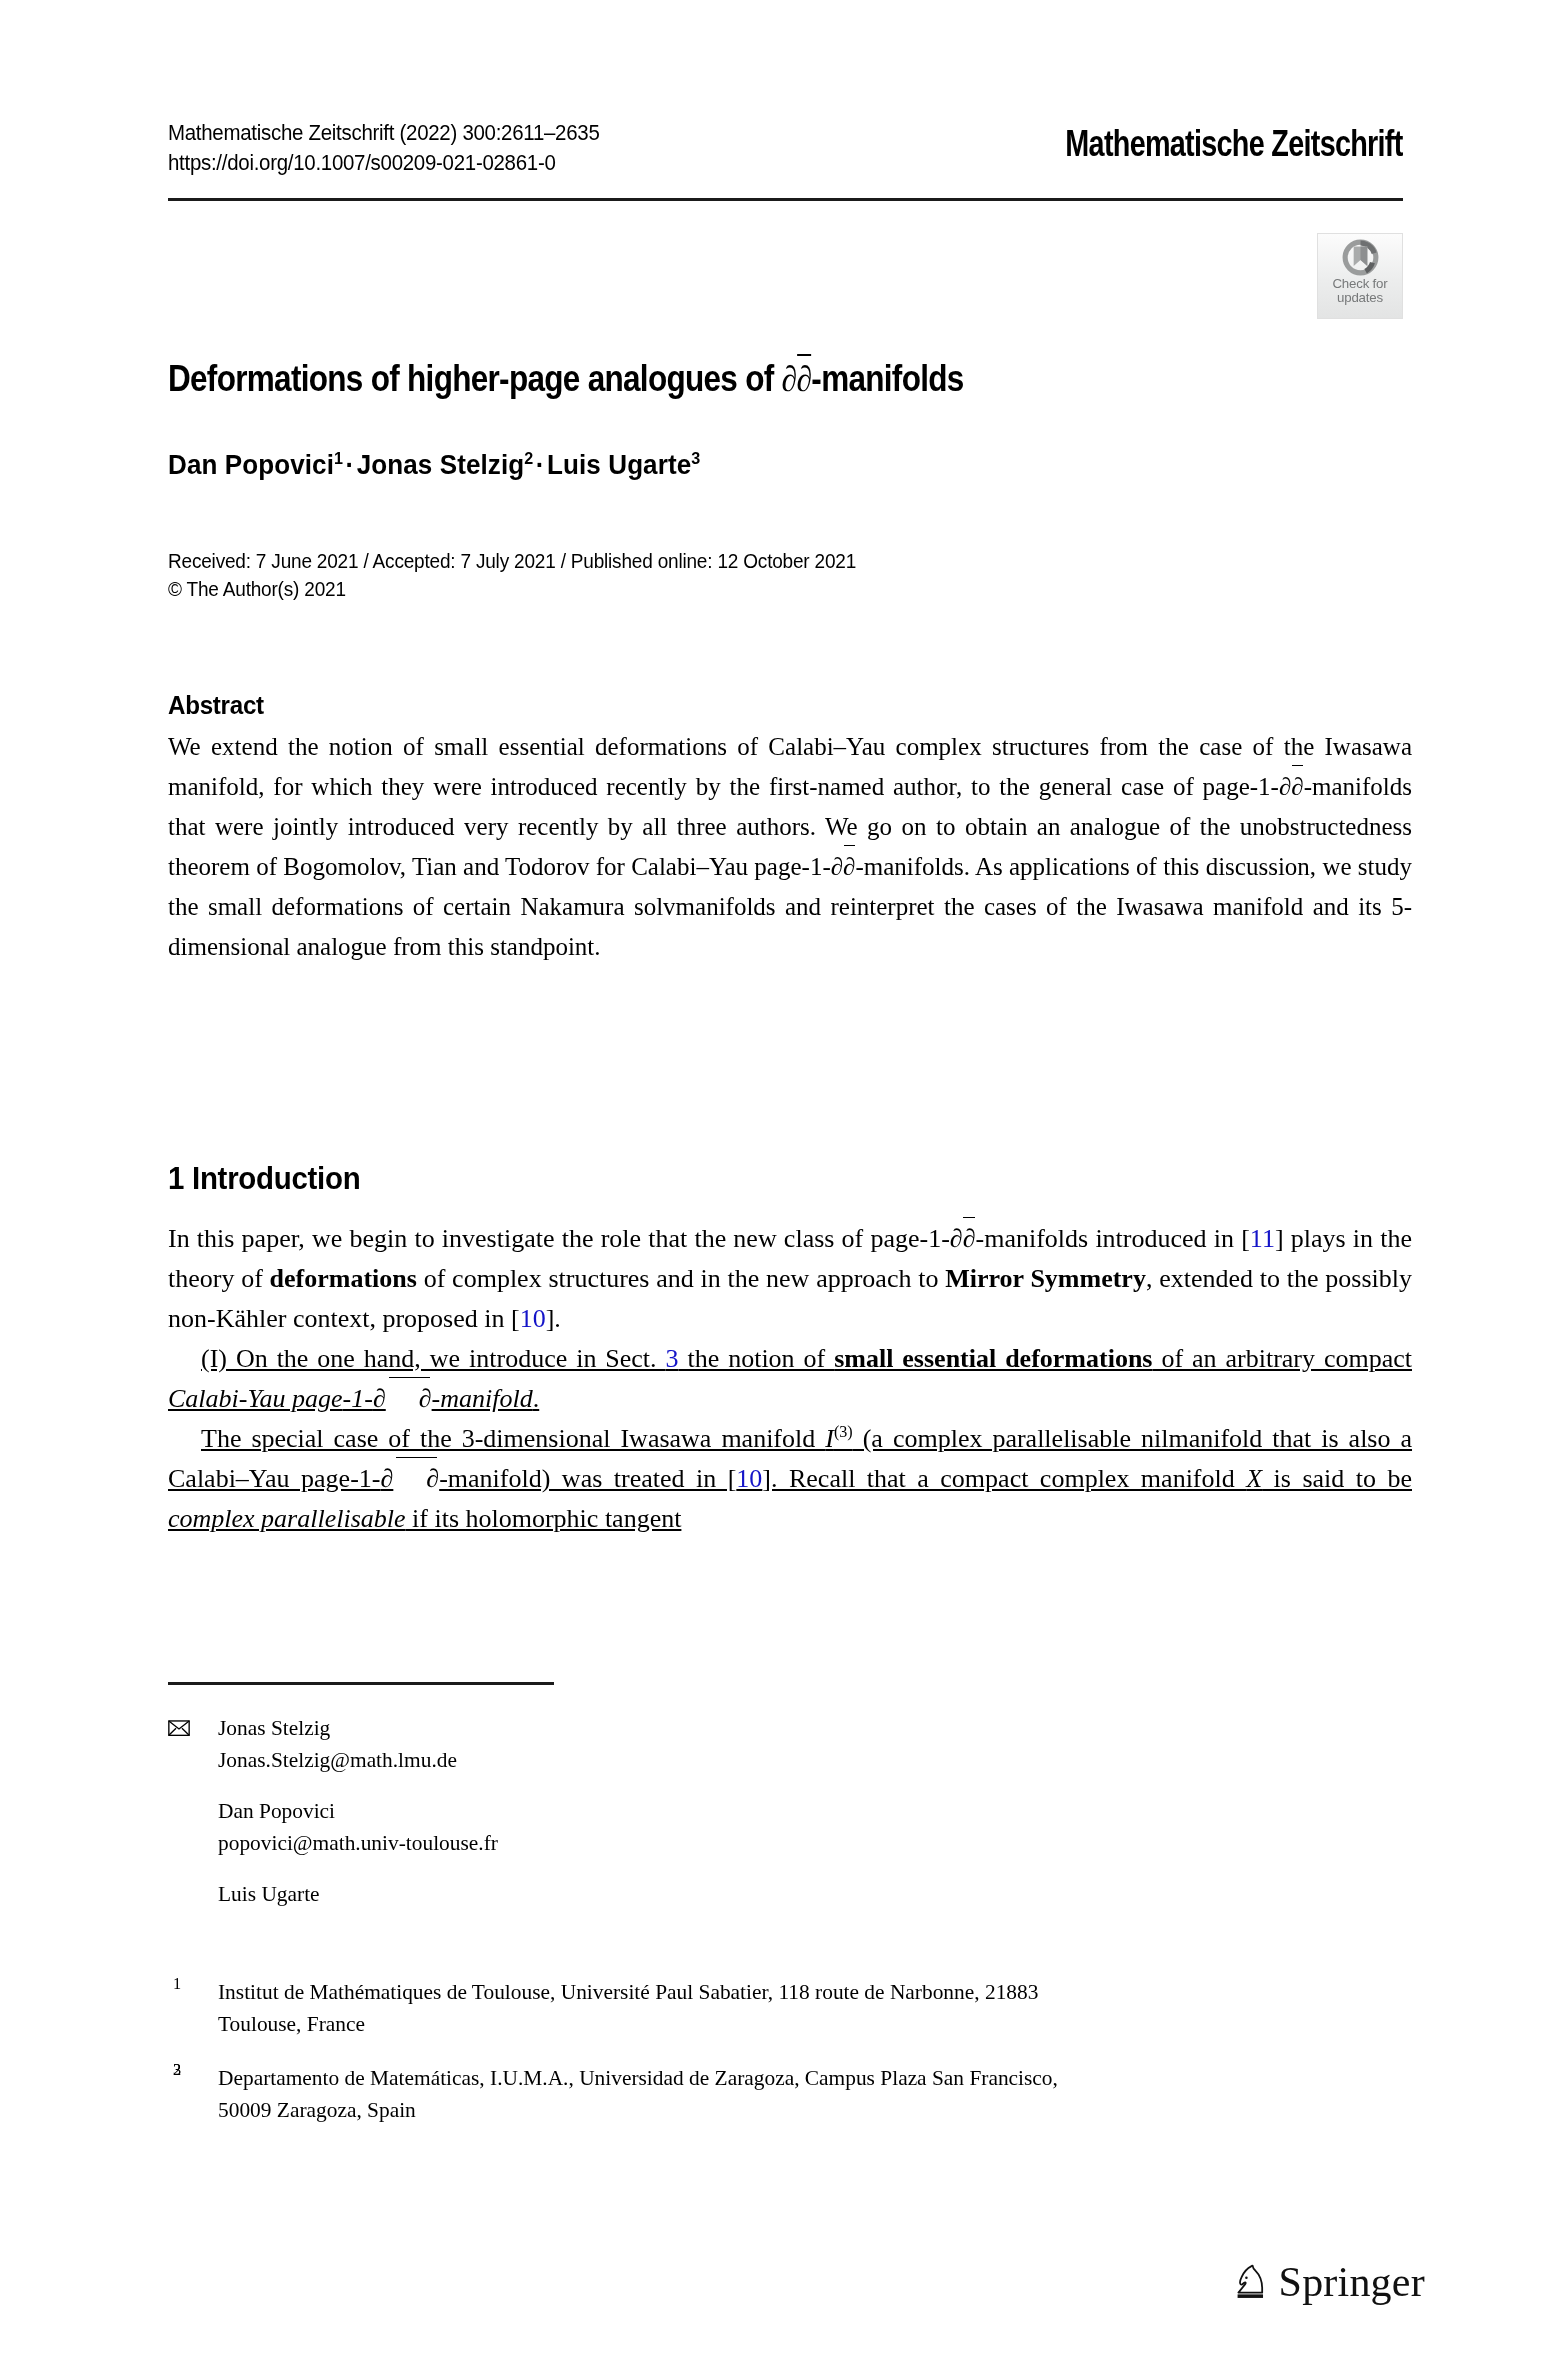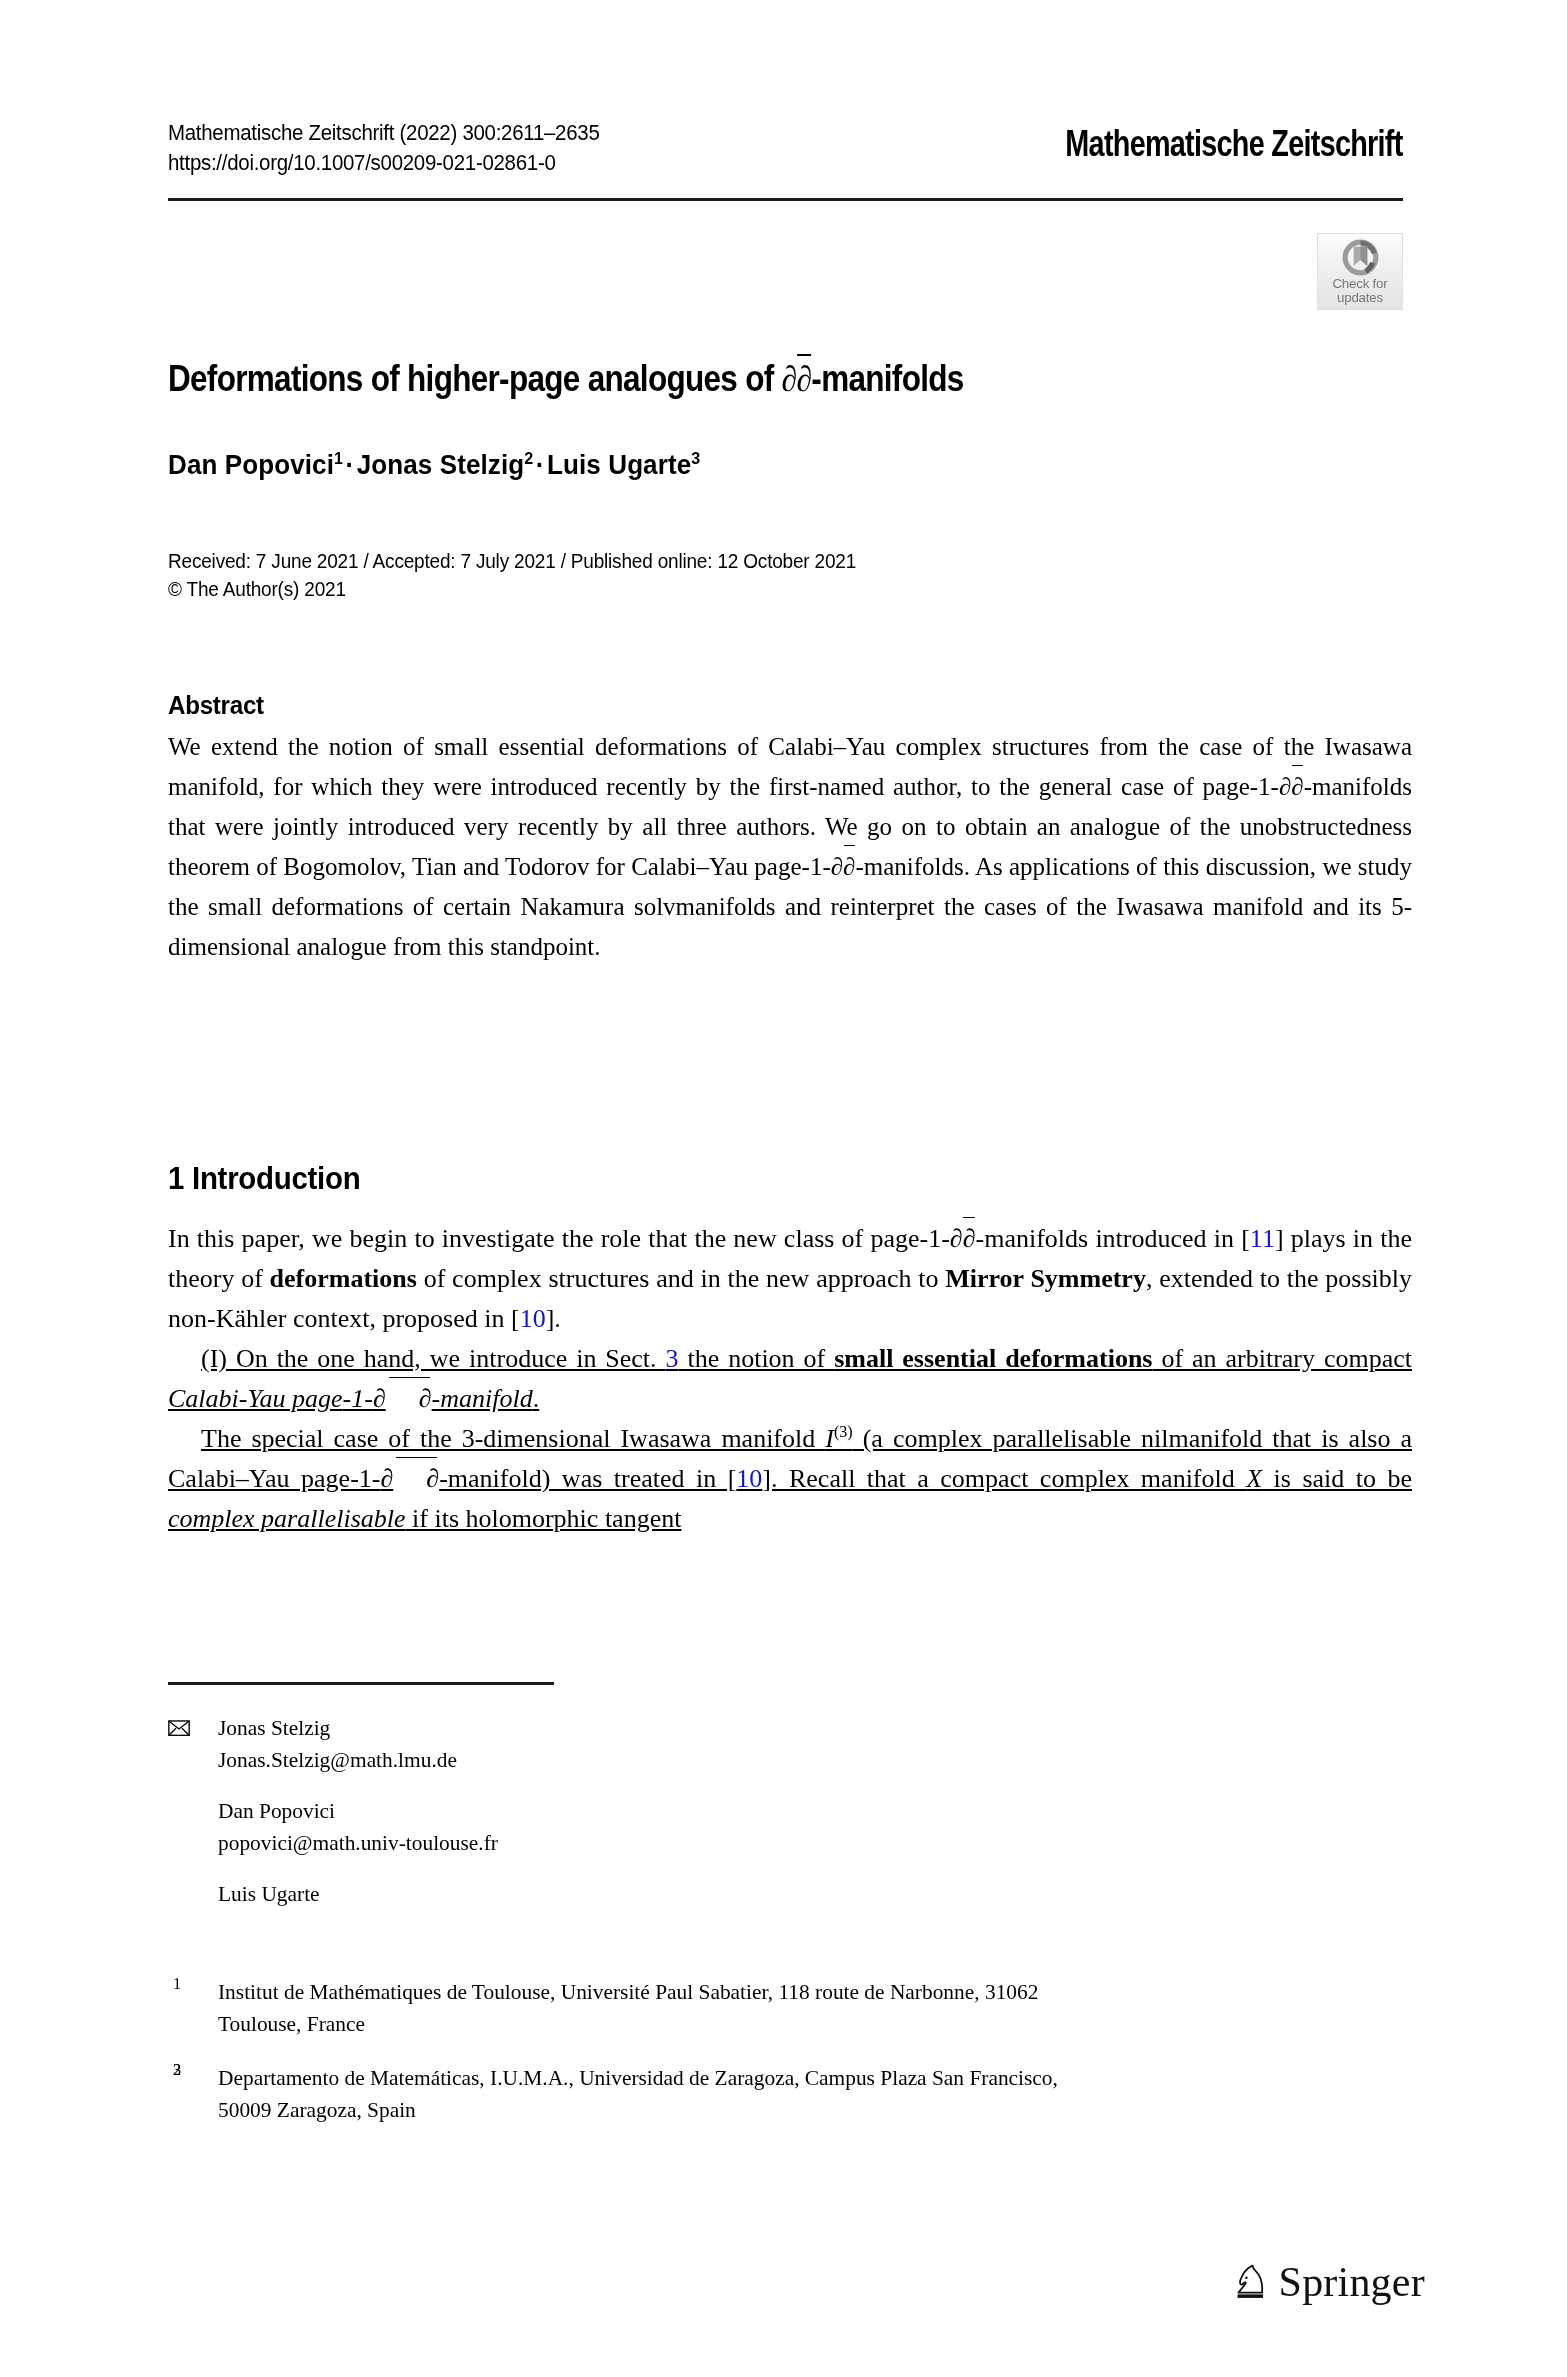--- a/index.html
+++ b/index.html
@@ -69,7 +69,7 @@
     left: 1317px;
     top: 233px;
     width: 86px;
-    height: 77px;
+    height: 86px;
     background: linear-gradient(180deg, #fcfcfc 0%, #eceded 55%, #e3e4e4 100%);
     border: 0.9px solid #e0e0e0;
     display: flex;

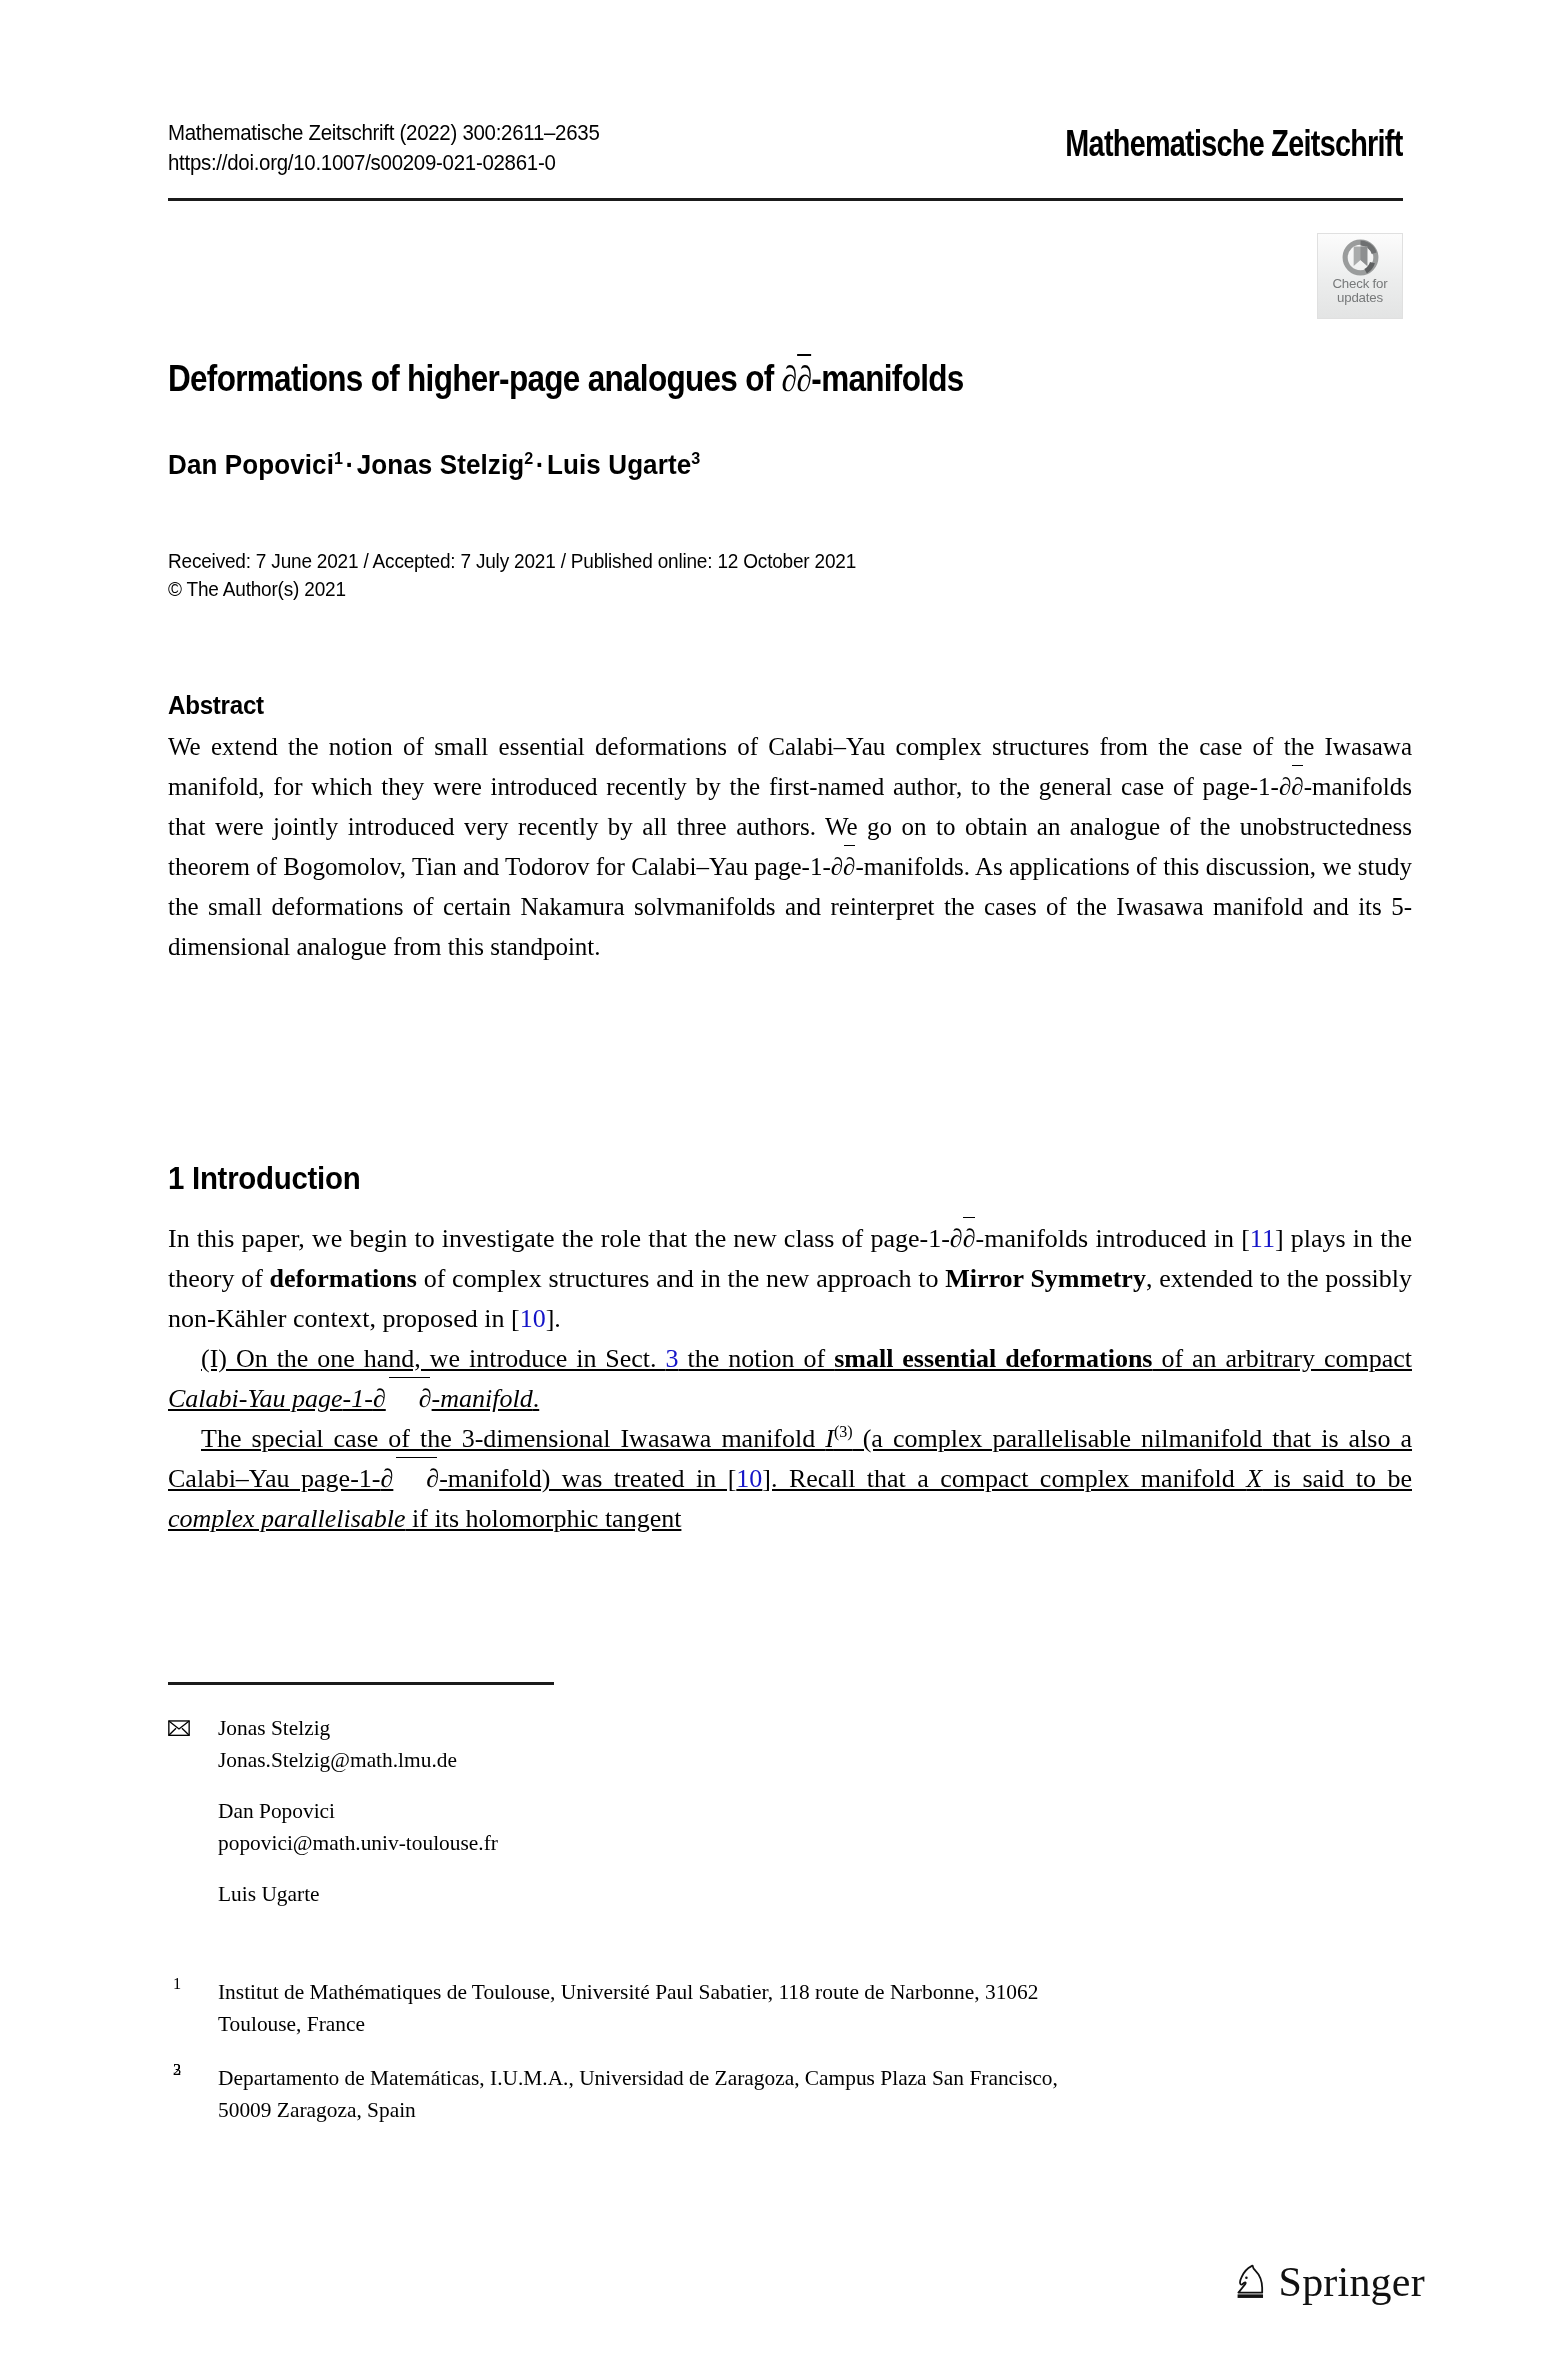--- a/index.html
+++ b/index.html
@@ -351,7 +351,7 @@
   <div class="aff">
     <div class="aff-row">
       <span class="aff-num">1</span>
-      <div>Institut de Mathématiques de Toulouse, Université Paul Sabatier, 118 route de Narbonne, 31062</div>
+      <div>Institut de Mathématiques de Toulouse, Université Paul Sabatier, 118 route de Narbonne, 21883</div>
       <div>Toulouse, France</div>
     </div>
     <div class="aff-row">

